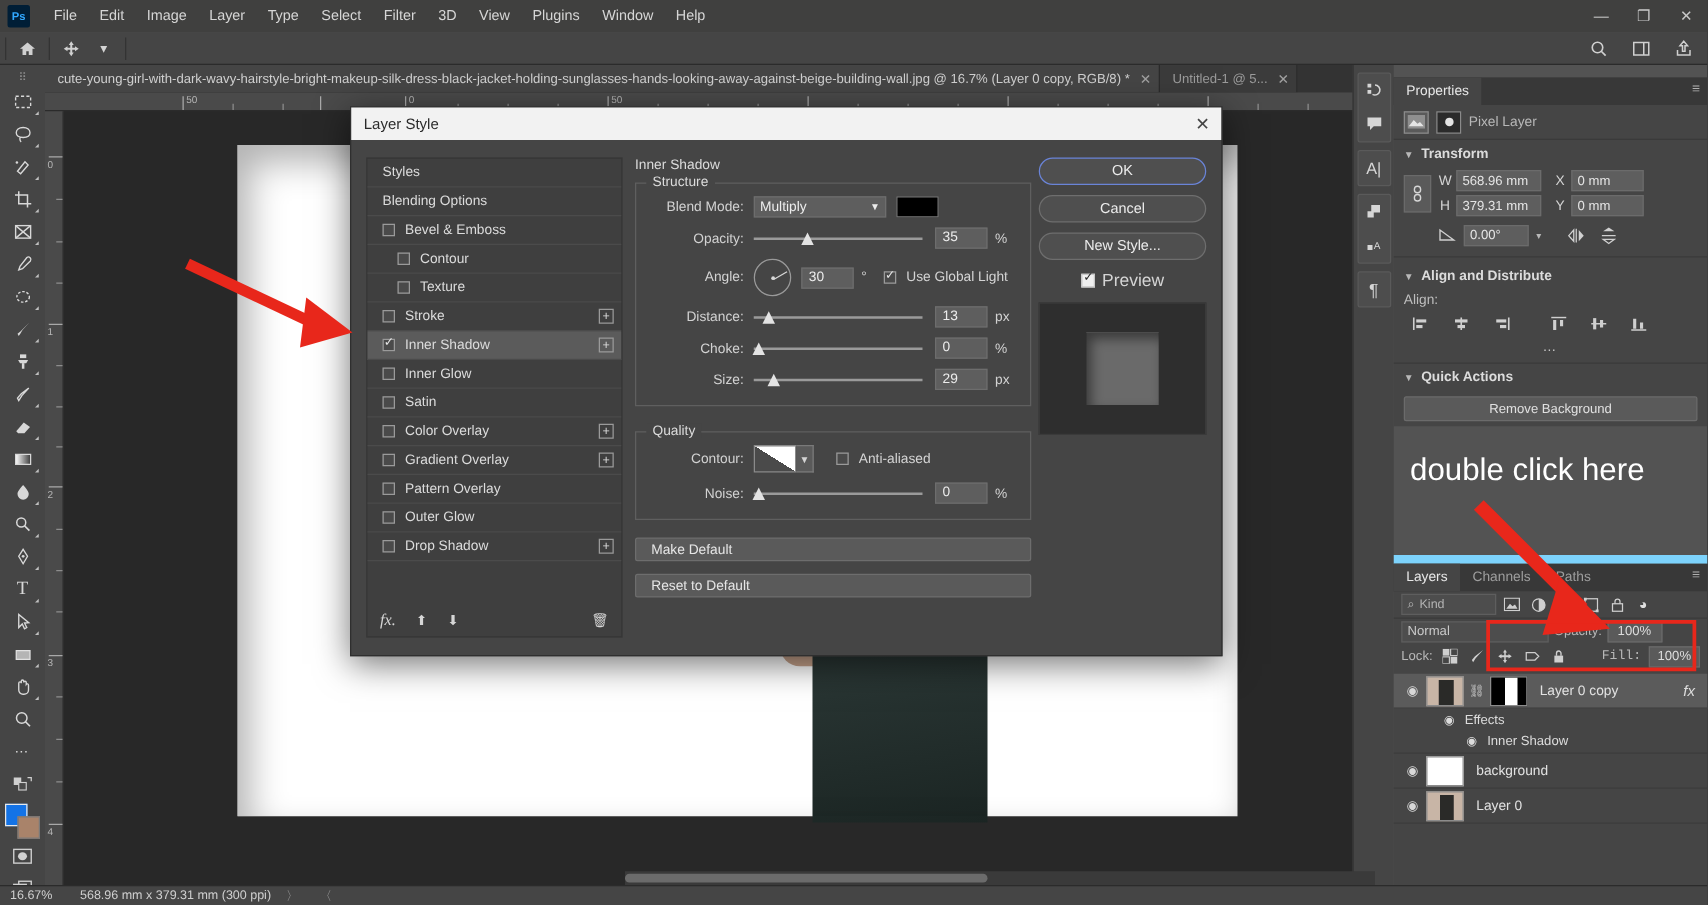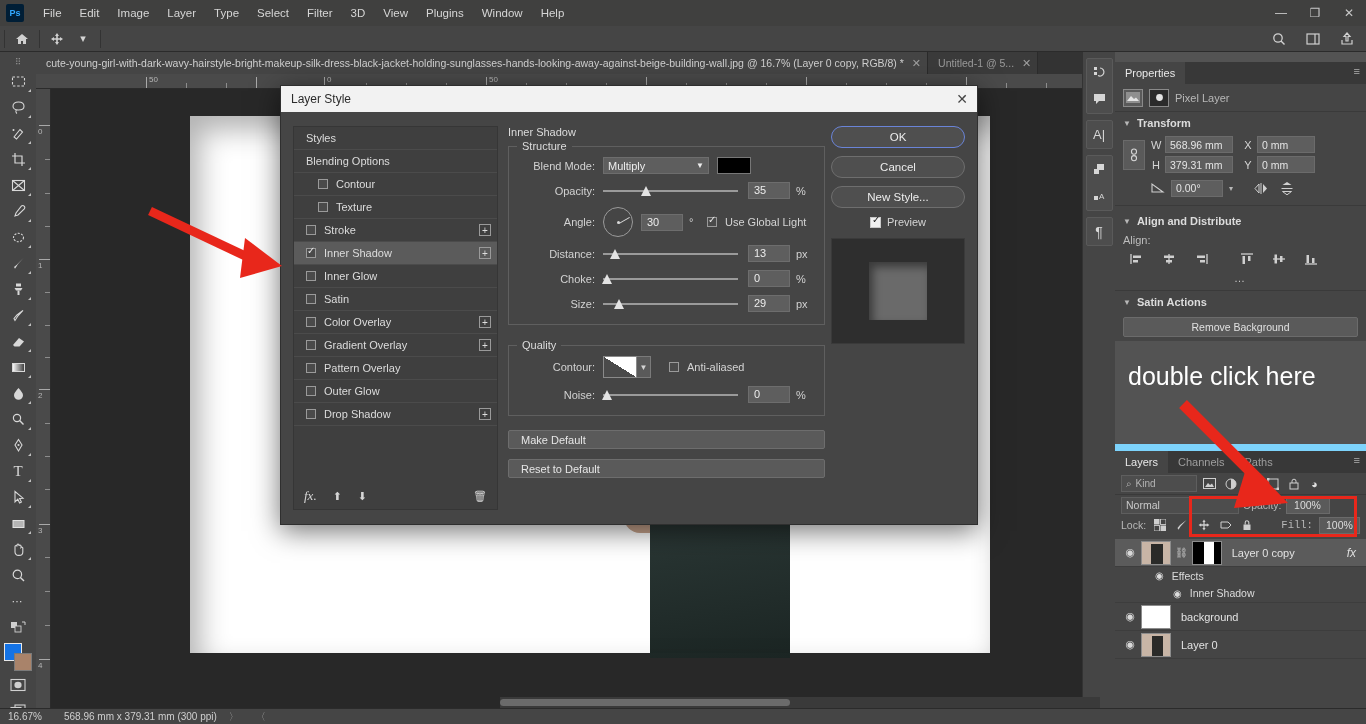--- a/index.html
+++ b/index.html
@@ -774,6 +774,10 @@
         <div class="st-row">
             <span>Blending Options</span>
           </div>
+        <div class="st-row">
+            <span class="cb"></span>
+            <span>Bevel &amp; Emboss</span>
+          </div>
         <div class="st-row indent">
             <span class="cb"></span>
             <span>Contour</span>

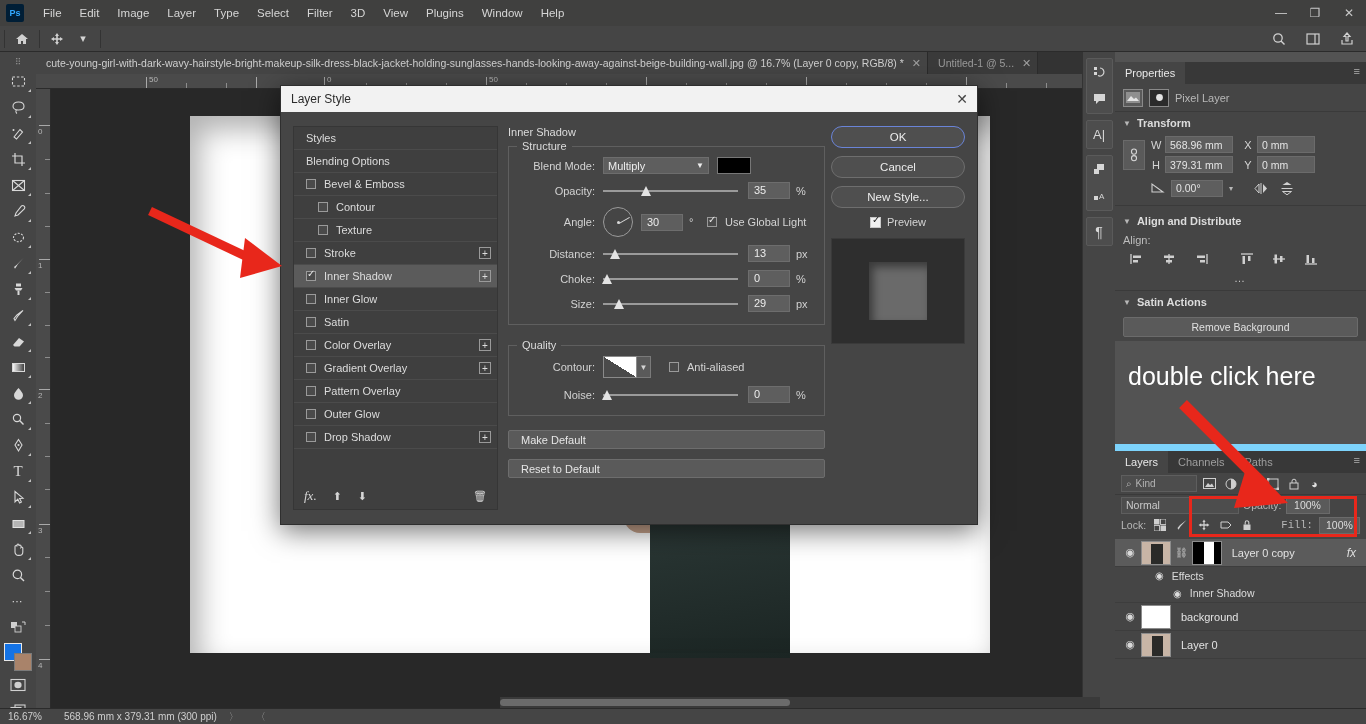--- a/index.html
+++ b/index.html
@@ -154,7 +154,7 @@
   .right-col { width:134px; margin:14px 12px 14px 0; }
   .dbtn { height:22px; border-radius:11px; border:1px solid #6e6e6e; background:#4f4f4f; display:flex; align-items:center; justify-content:center; font-size:11.5px; color:#ececec; margin-bottom:8px; }
   .dbtn.primary { border-color:#6a84d8; background:#4f4f4f; }
-  .prevrow { display:flex; align-items:center; justify-content:center; gap:6px; font-size:11px; margin-bottom:10px; }
+  .prevrow { display:flex; align-items:center; justify-content:center; gap:6px; font-size:14px; margin-bottom:10px; }
   .cbw { width:11px; height:11px; border:1px solid #c8c8c8; background:#f0f0f0; position:relative; }
   .cbw::after { content:"✓"; position:absolute; left:1px; top:-4px; font-size:10px; color:#222; }
   .prevbox { height:106px; background:#2e2e2e; border:1px solid #3a3a3a; display:flex; align-items:center; justify-content:center; }

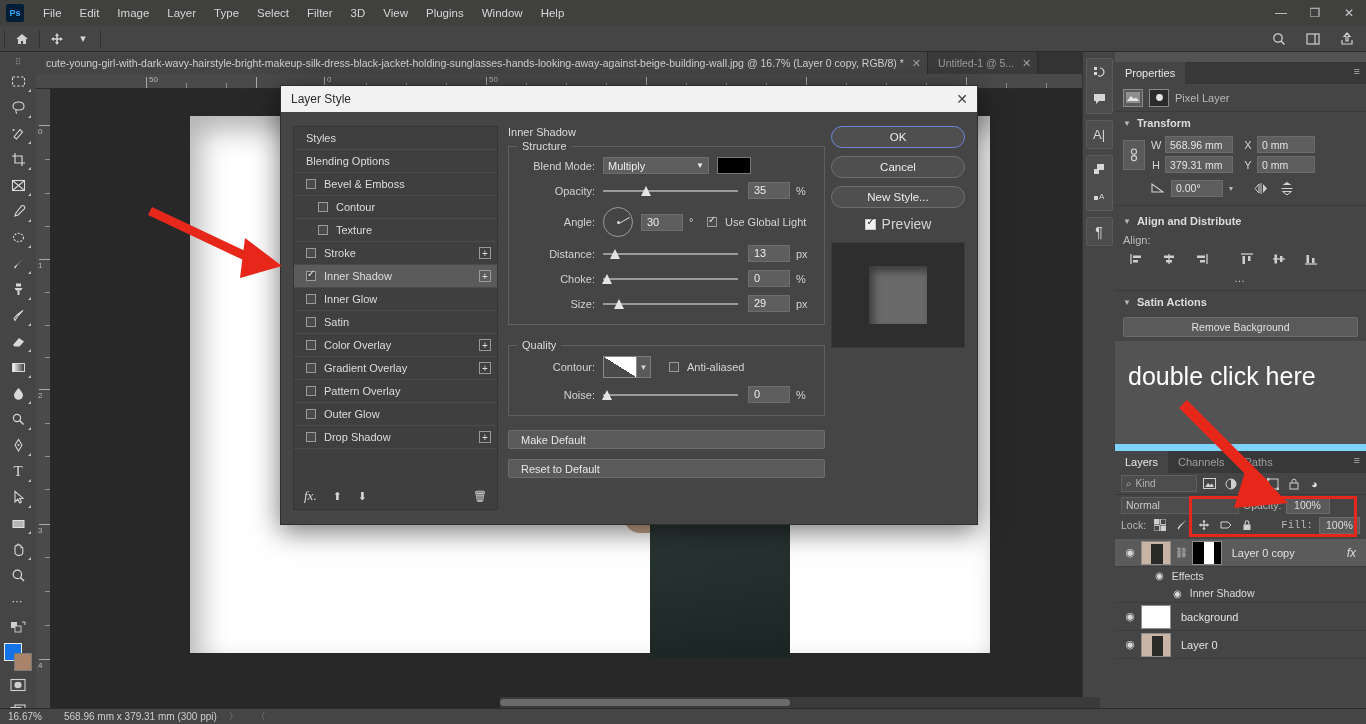--- a/index.html
+++ b/index.html
@@ -603,7 +603,7 @@
     <div style="height:1px;background:#3a3a3a;margin:6px 0 0 0;"></div>
     <div class="sect-h">
       <span class="chev">▼</span>
-      <span>Satin Actions</span>
+      <span>Quick Actions</span>
     </div>
     <div class="qa-btn">Remove Background</div>
   </div>

